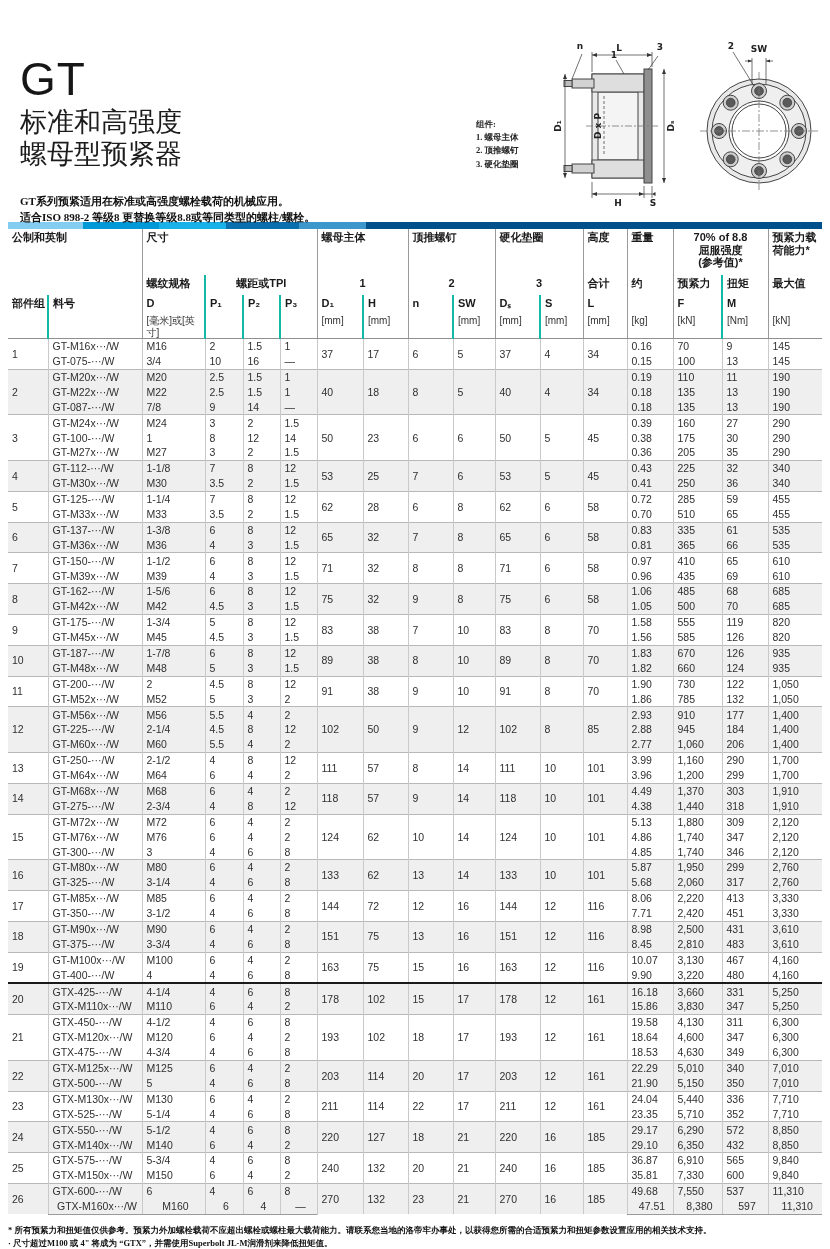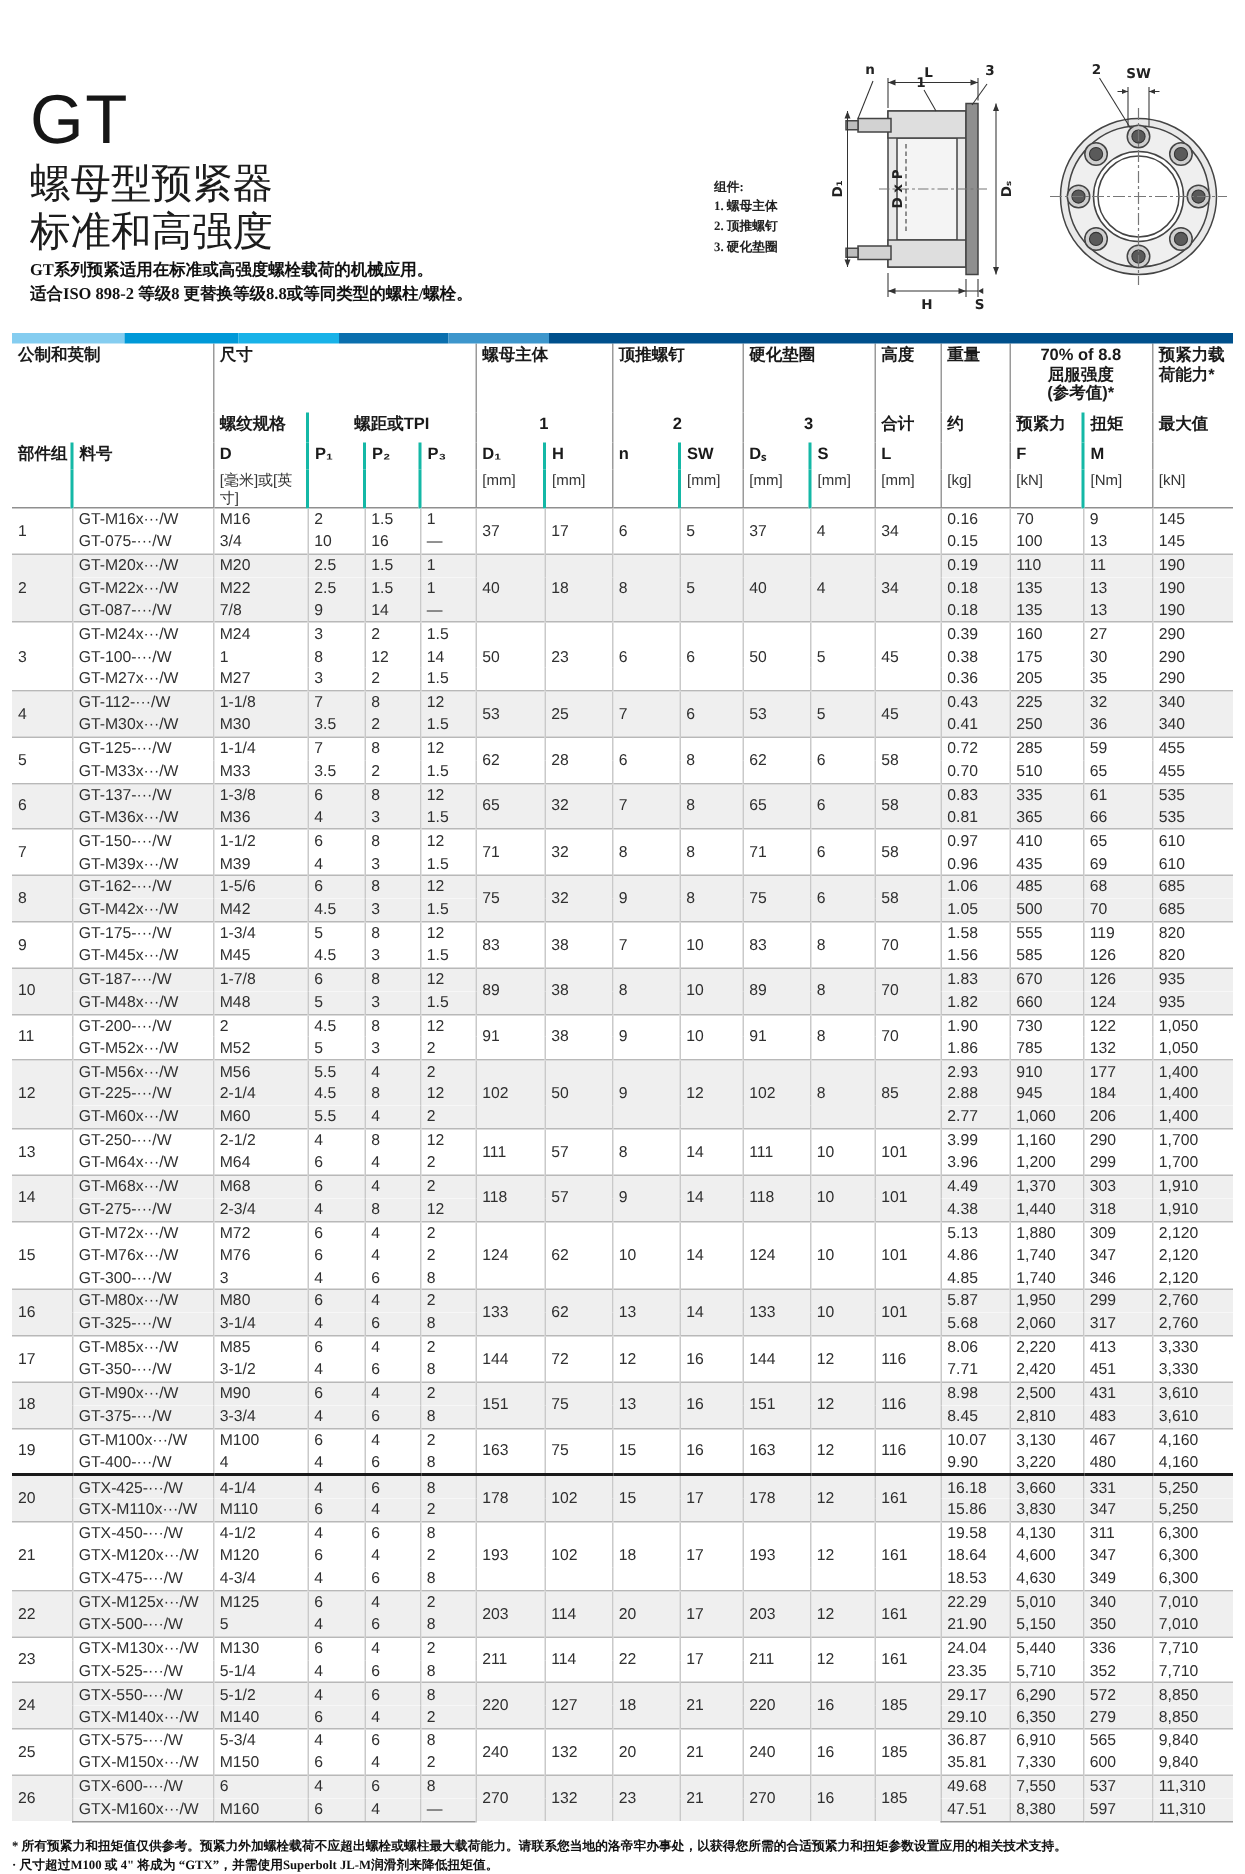--- a/index.html
+++ b/index.html
@@ -55,8 +55,8 @@
     <div class="title-block">
       <h1>GT</h1>
       <div class="subtitle">
+        <div>标准和高强度</div>
         <div>螺母型预紧器</div>
-        <div>标准和高强度</div>
       </div>
       <div class="desc">
         <div>GT系列预紧适用在标准或高强度螺栓载荷的机械应用。</div>

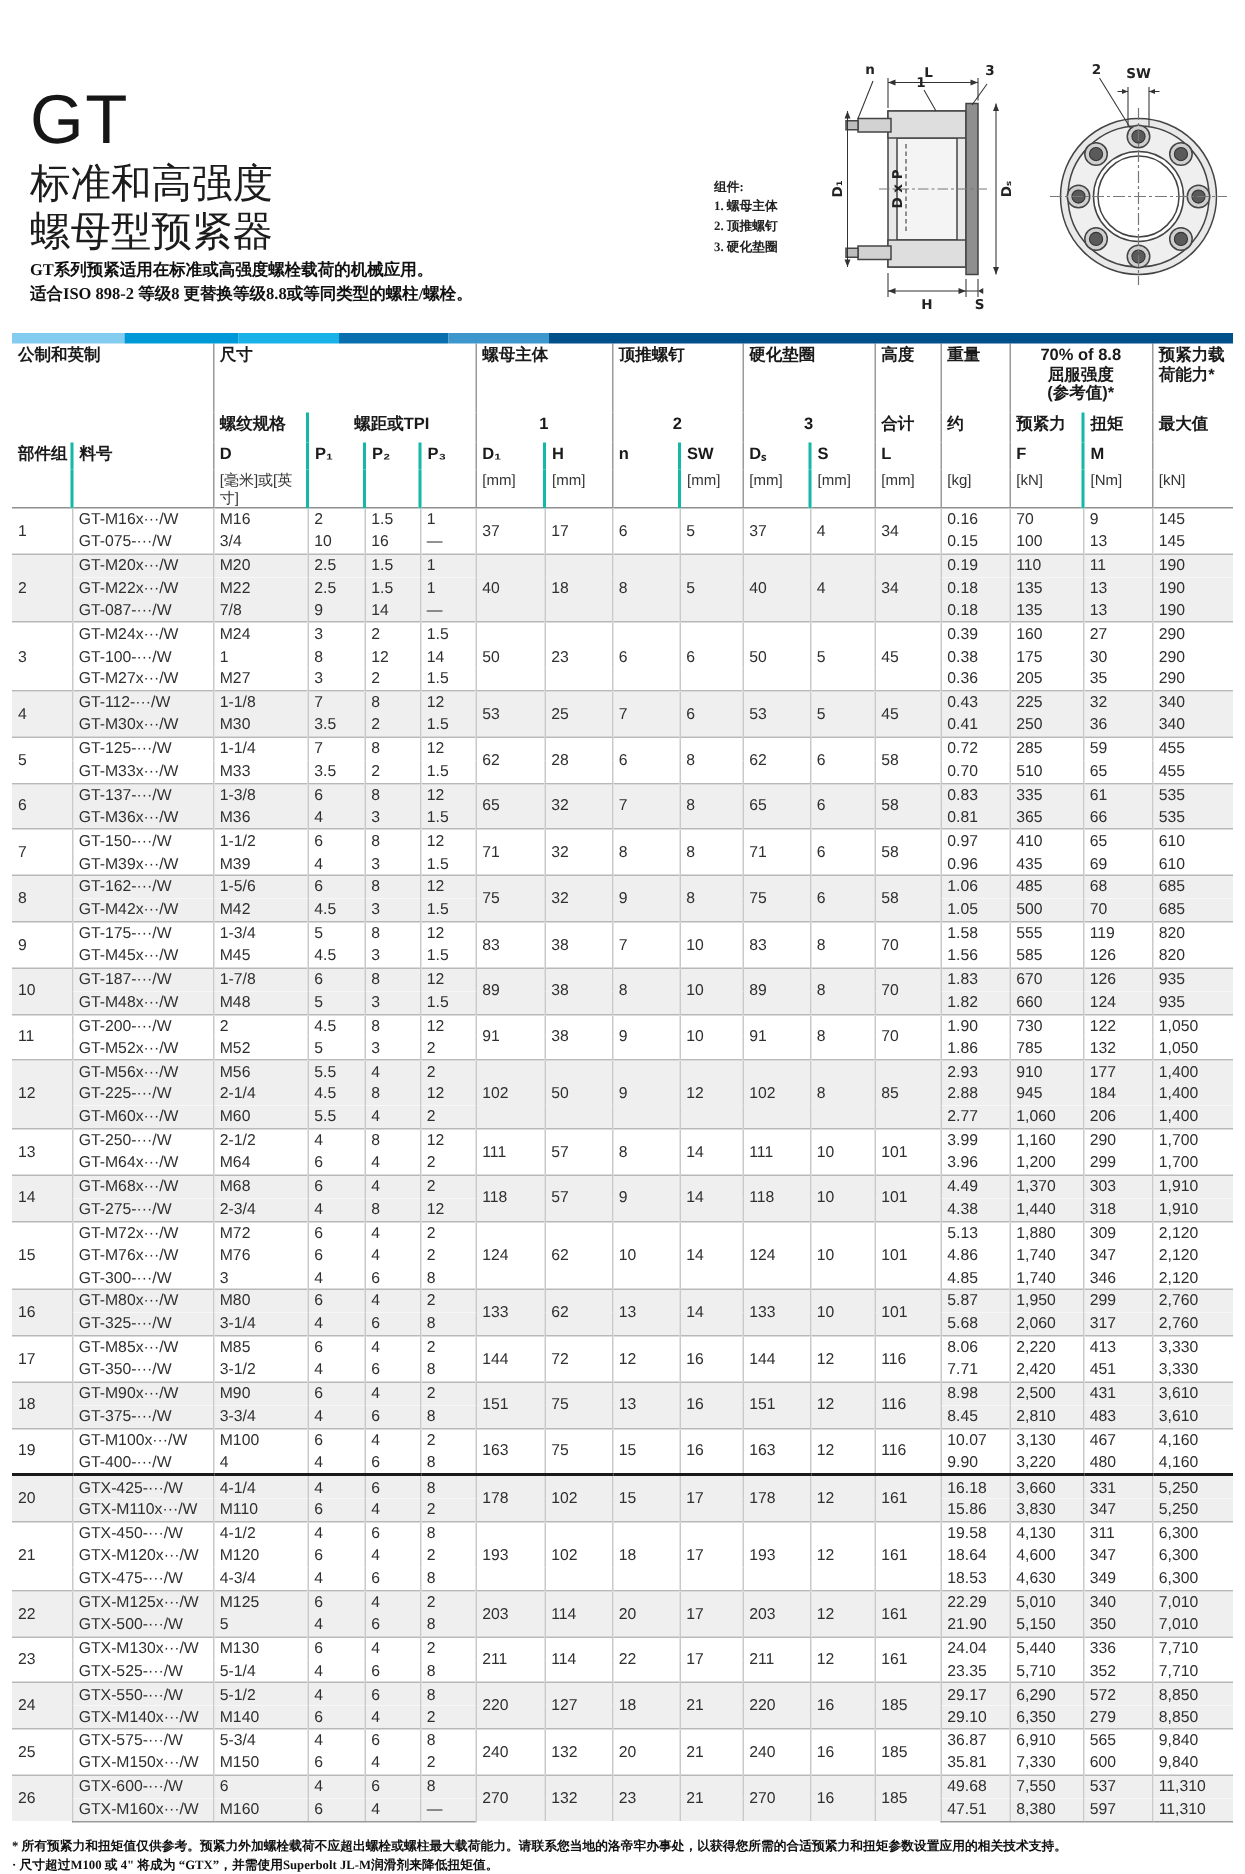--- a/index.html
+++ b/index.html
@@ -10,7 +10,7 @@
   .title-block{position:absolute;left:20px;top:56px;}
   .title-block h1{margin:0;font-size:46px;font-weight:400;letter-spacing:1px;color:#161616;line-height:1;}
   .subtitle{font-size:27px;line-height:1.18;color:#1c1c1c;margin-top:5px;}
-  .desc{margin-top:1px;font-size:11px;font-weight:700;line-height:1.5;color:#111;
+  .desc{margin-top:22px;font-size:11px;font-weight:700;line-height:1.5;color:#111;
         font-family:"Liberation Serif",serif;}
   
   .hero-diagram{position:absolute;left:476px;top:36px;width:348px;height:180px;display:flex;}

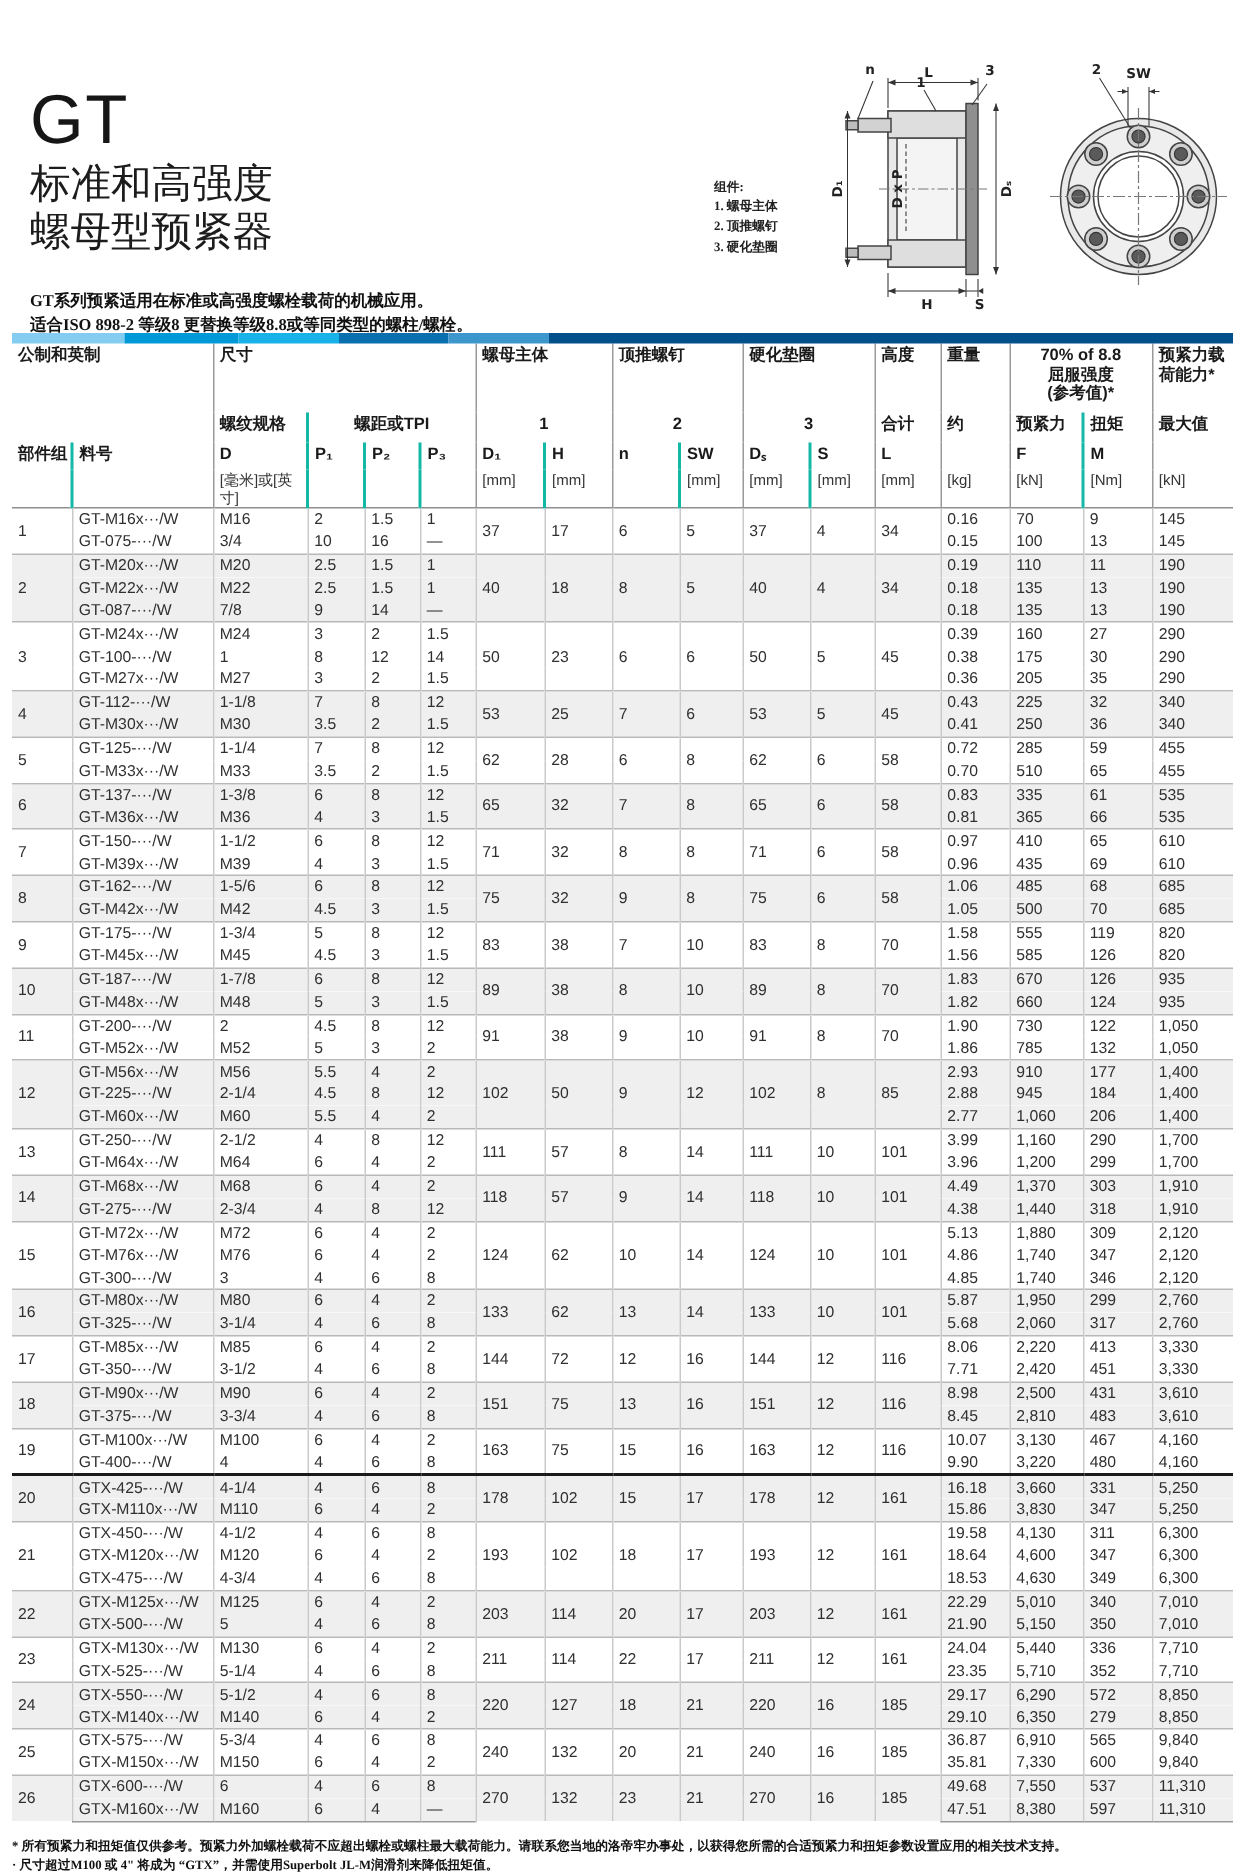--- a/index.html
+++ b/index.html
@@ -1047,7 +1047,7 @@
           <td>2</td>
           <td>29.10</td>
           <td>6,350</td>
-          <td>279</td>
+          <td>432</td>
           <td>8,850</td>
         </tr>
         <tr class="group-start">

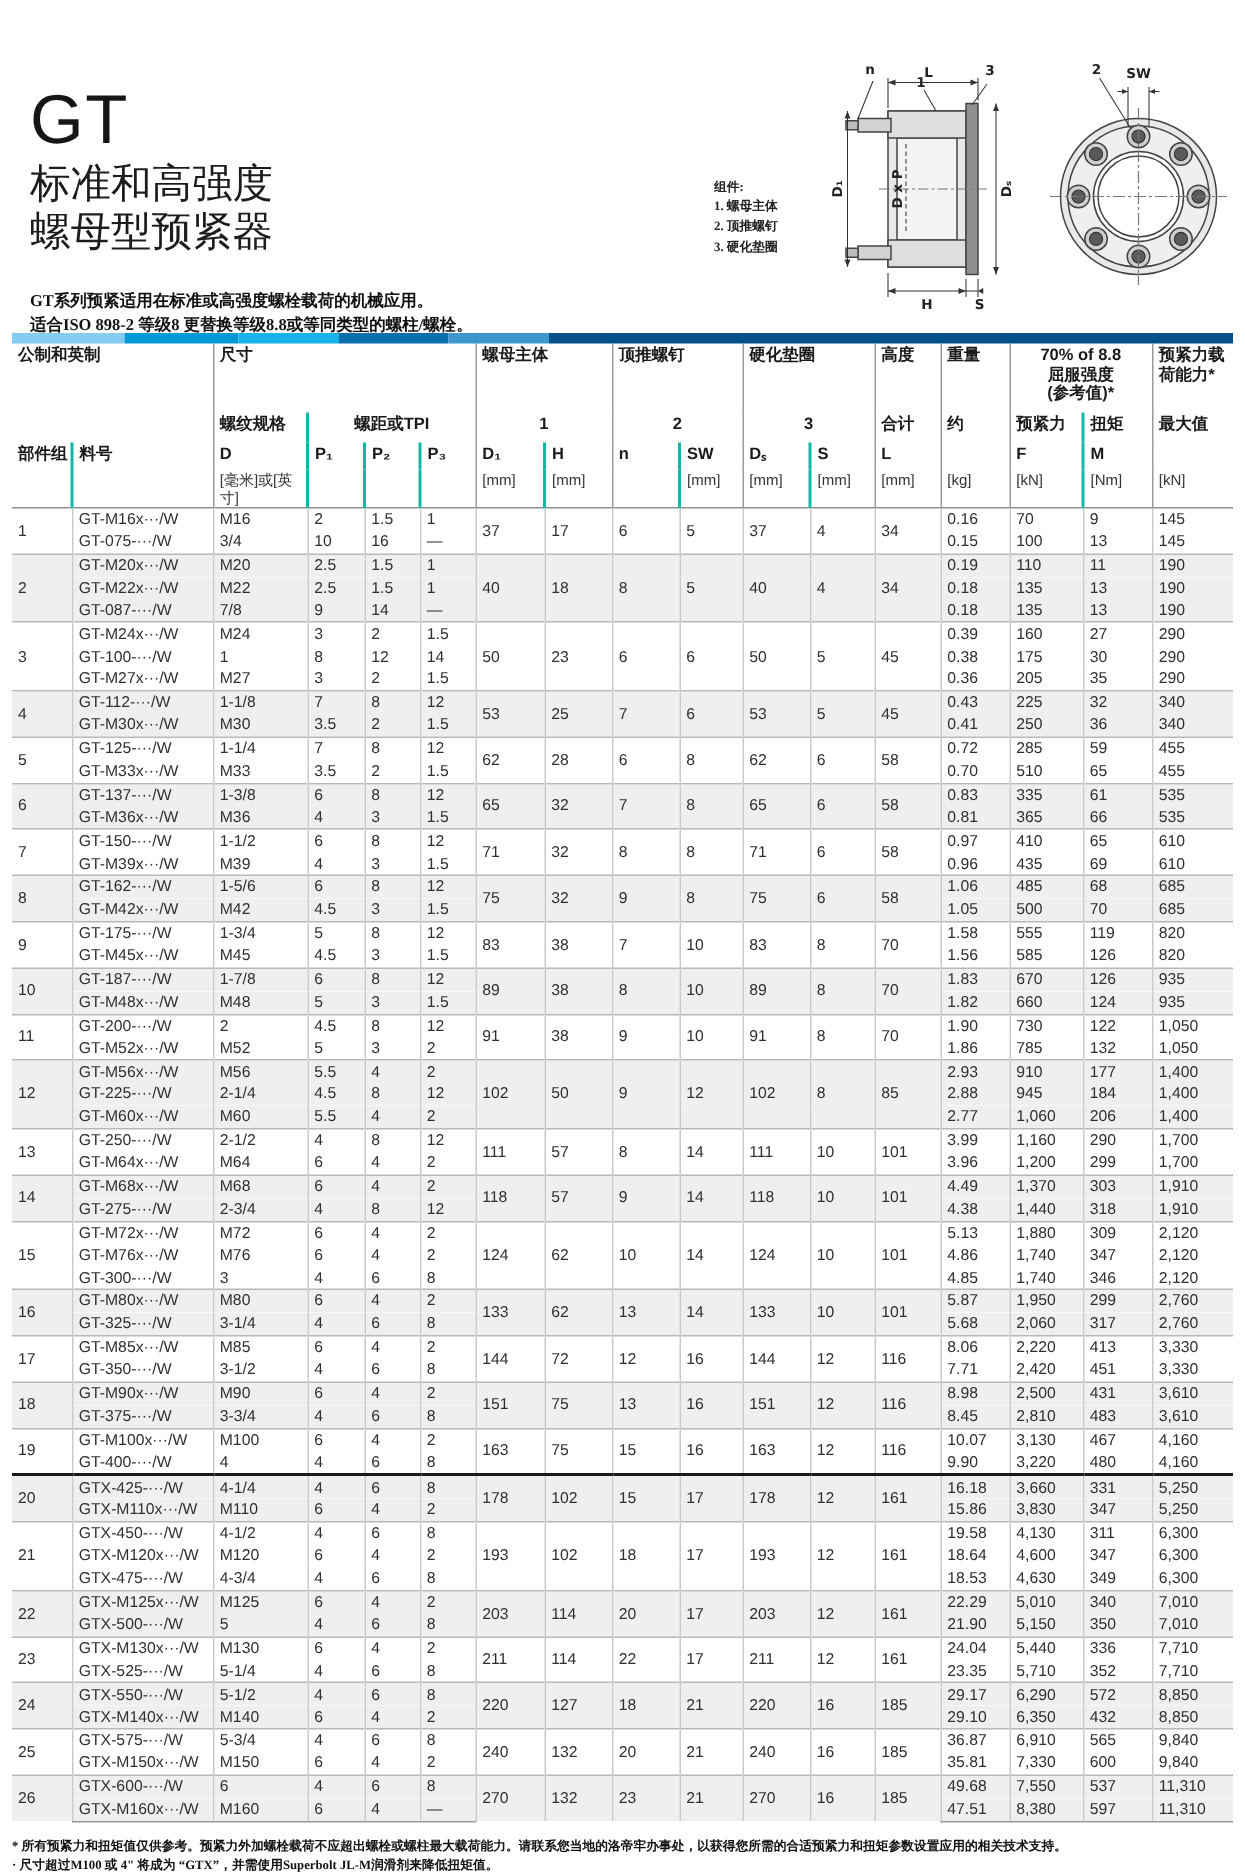--- a/index.html
+++ b/index.html
@@ -41,7 +41,7 @@
   #table-body tr:first-child td{border-top:none;}
   #table-body tr.gtx td{border-top:2px solid #1a1a1a;}
   #table-body tr.shade td{background:#efefef;}
-  #table-body tr:last-child td{border-bottom:1px solid #9a9a9a;}
+  #table-body tr:last-child td{border-bottom:1px solid #9a9a9a;text-align:center;}
   
   .footnotes{margin:9px 0 0 8px;width:816px;font-size:8.5px;line-height:1.6;color:#111;
              font-family:"Liberation Serif",serif;font-weight:600;}

